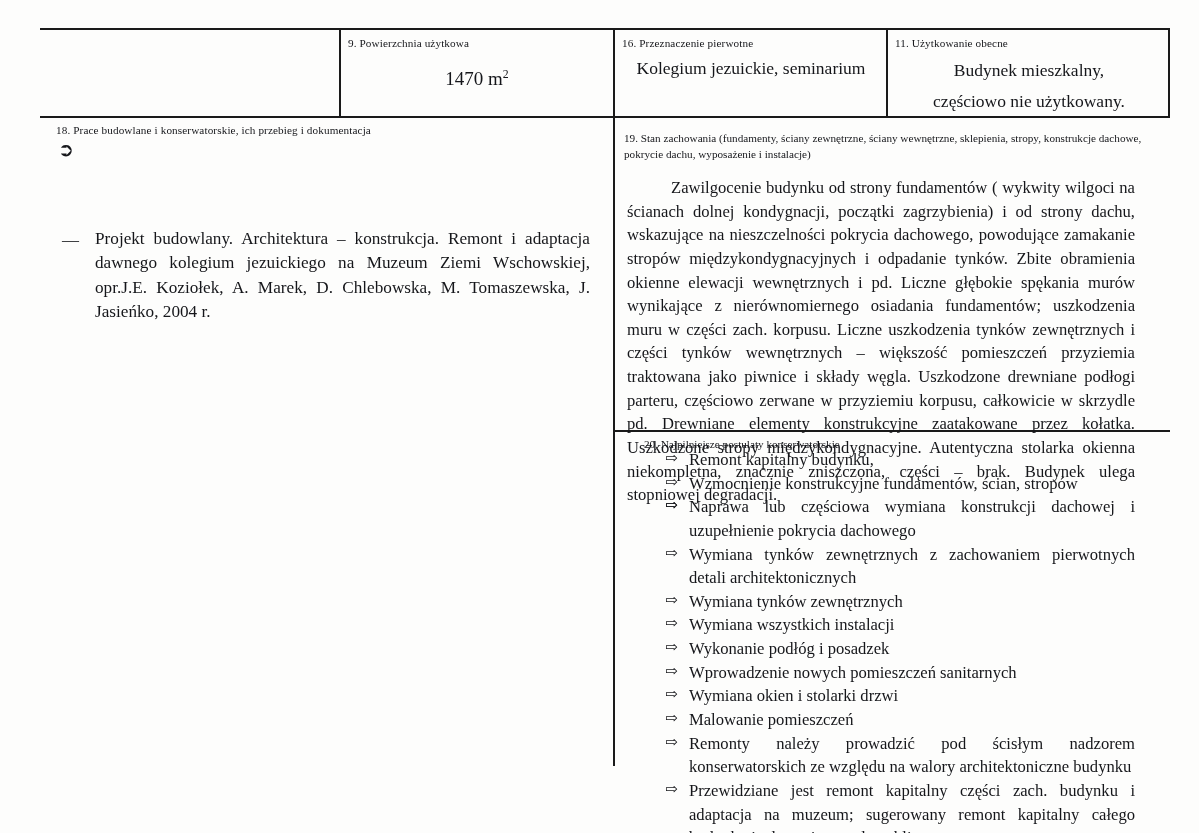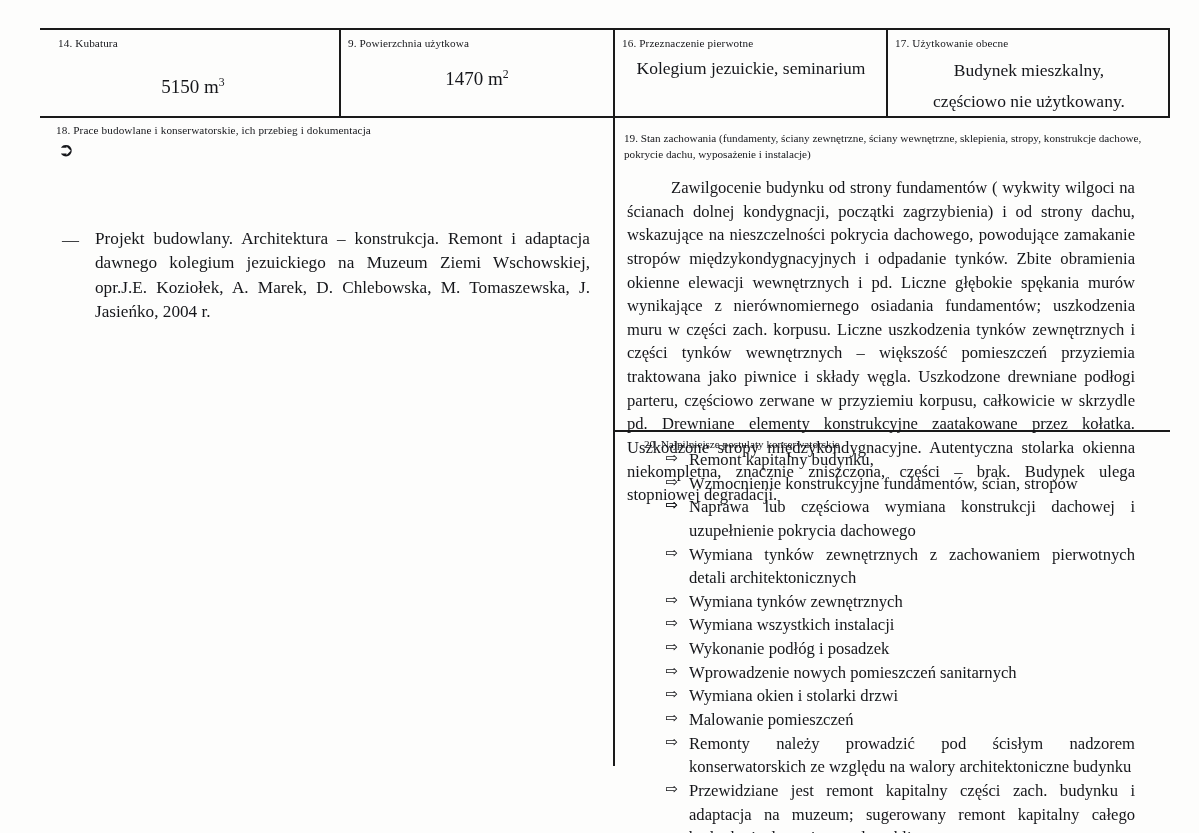--- a/index.html
+++ b/index.html
@@ -164,10 +164,6 @@
   <div class="vline" style="left:613px; top:116px; height:650px;"></div>
   <div class="vline" style="left:1168px; top:28px; height:89px;"></div>
 
-  <div class="cell" style="left:58px; top:36px; width:270px;">
-    <div class="cell-label">14. Kubatura</div>
-    <div class="cell-value" style="margin-top:25px;"><span>5150 m</span><sup>3</sup></div>
-  </div>
 
   <div class="cell" style="left:348px; top:36px; width:258px;">
     <div class="cell-label">9. Powierzchnia użytkowa</div>

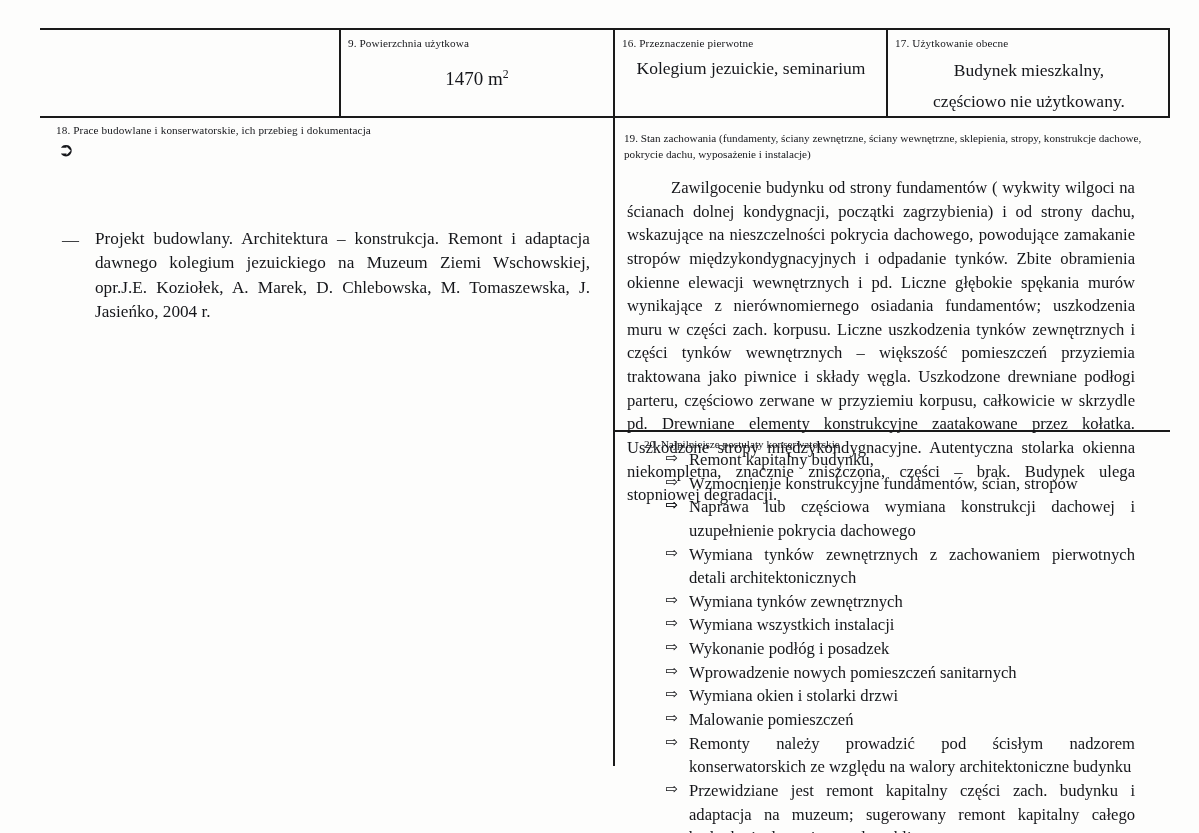--- a/index.html
+++ b/index.html
@@ -176,7 +176,7 @@
   </div>
 
   <div class="cell" style="left:895px; top:36px; width:268px;">
-    <div class="cell-label">17. Użytkowanie obecne</div>
+    <div class="cell-label">11. Użytkowanie obecne</div>
     <div class="cell-value-sm" style="margin-top:8px;">Budynek mieszkalny,</div>
     <div class="cell-value-sm">częściowo nie użytkowany.</div>
   </div>

